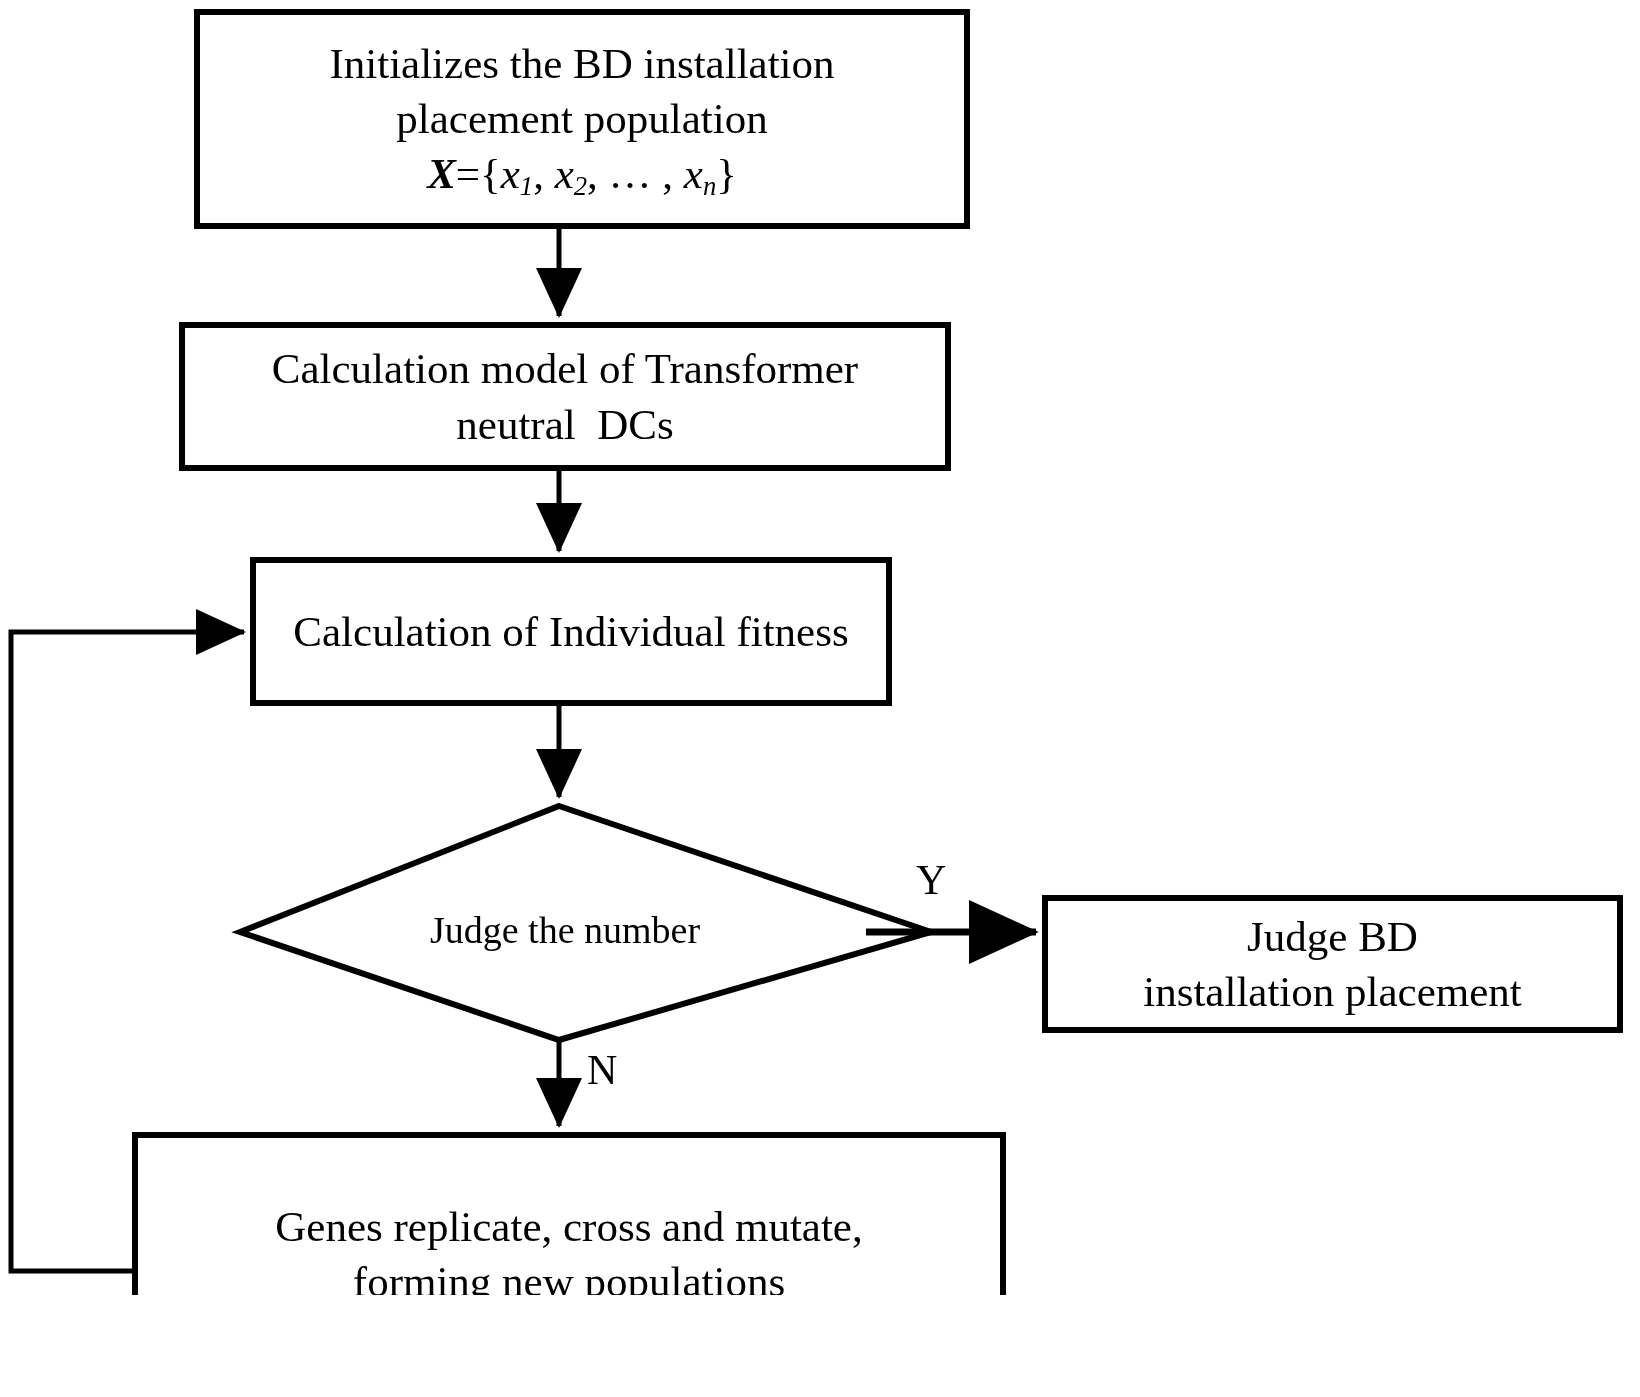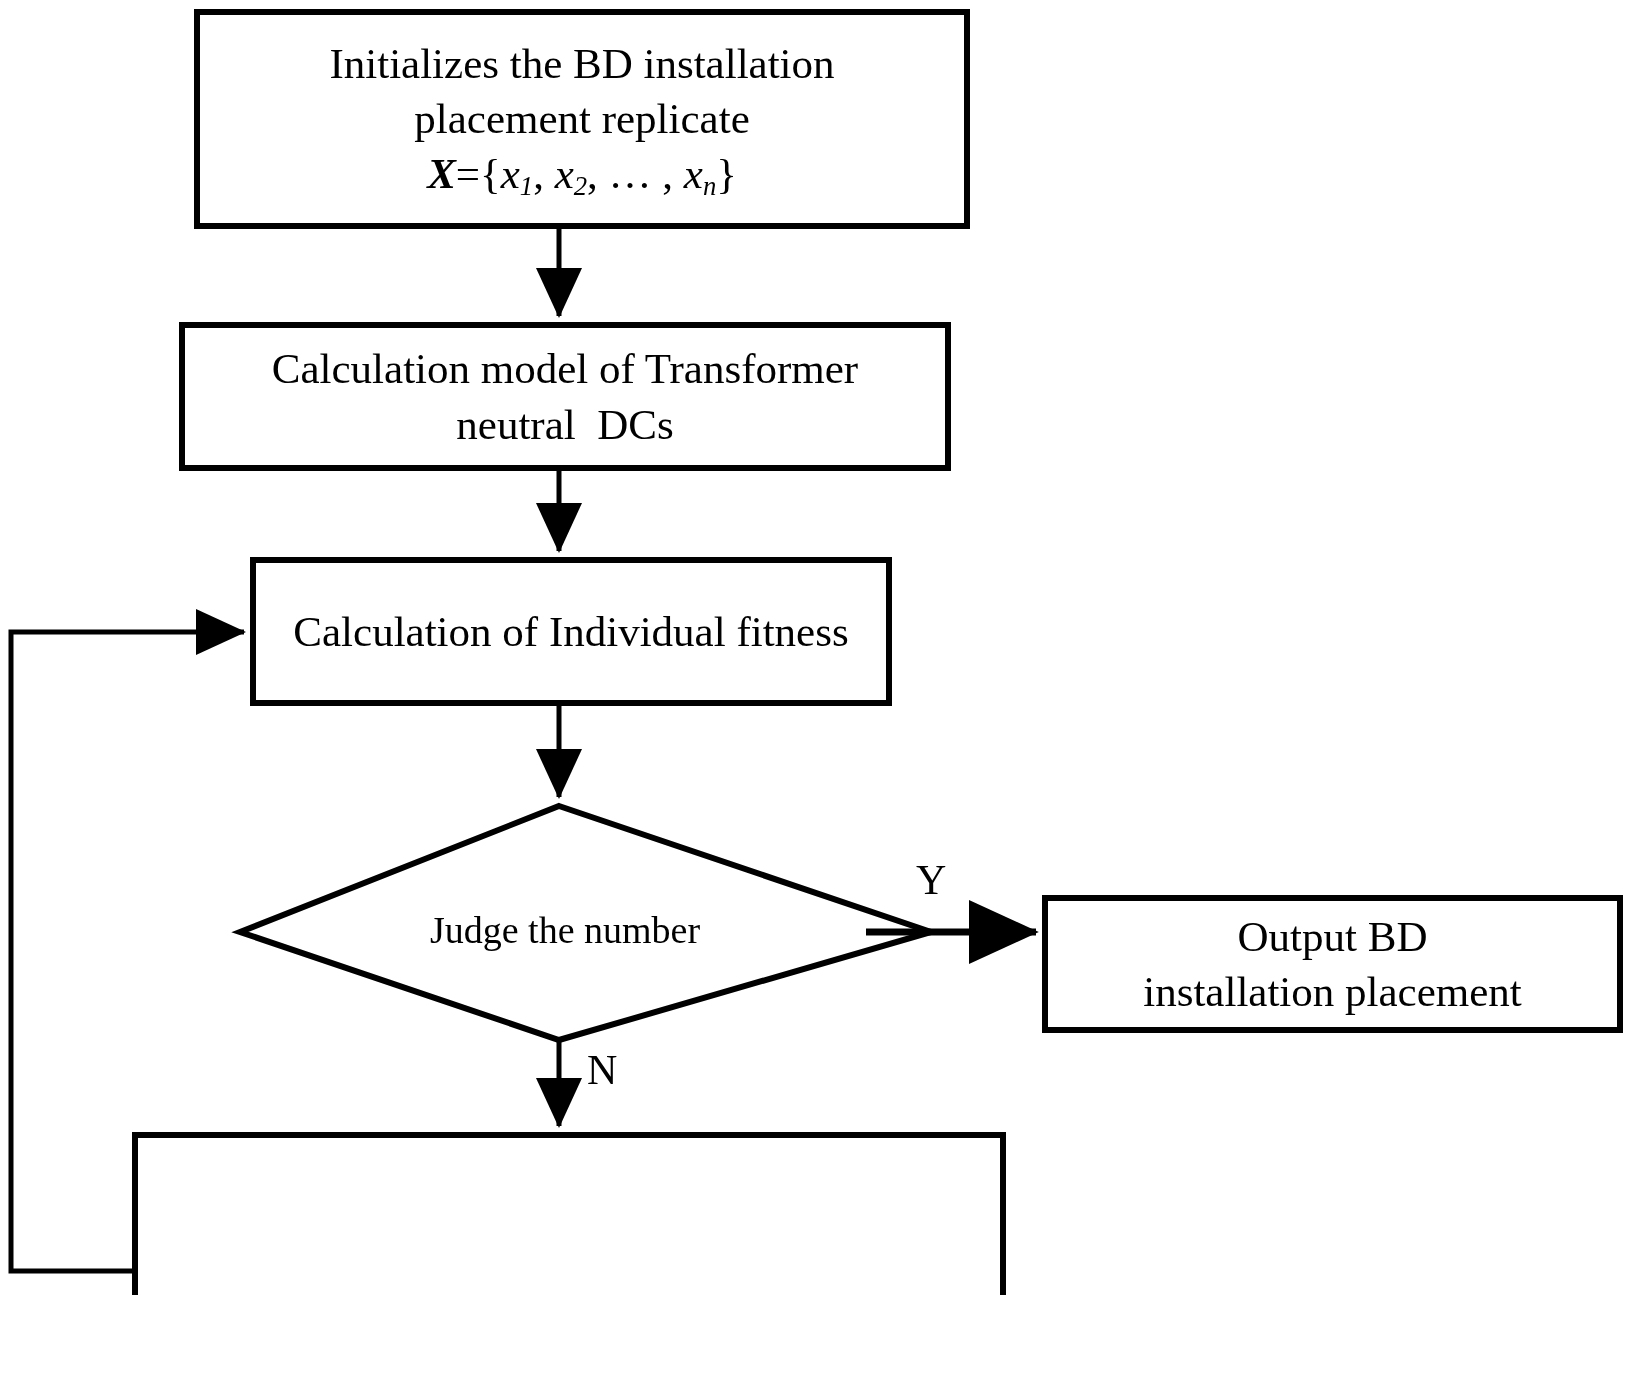--- a/index.html
+++ b/index.html
@@ -106,7 +106,7 @@
 
   <div class="node-text" id="box1-text">
     <span class="ln">Initializes the BD installation</span>
-    <span class="ln">placement replicate</span>
+    <span class="ln">placement population</span>
     <span class="ln math"><b>X</b><span>={</span><i>x</i><sub>1</sub><span>, </span><i>x</i><sub>2</sub><span>, </span><span>…</span><span> , </span><i>x</i><sub>n</sub><span>}</span></span>
   </div>
 

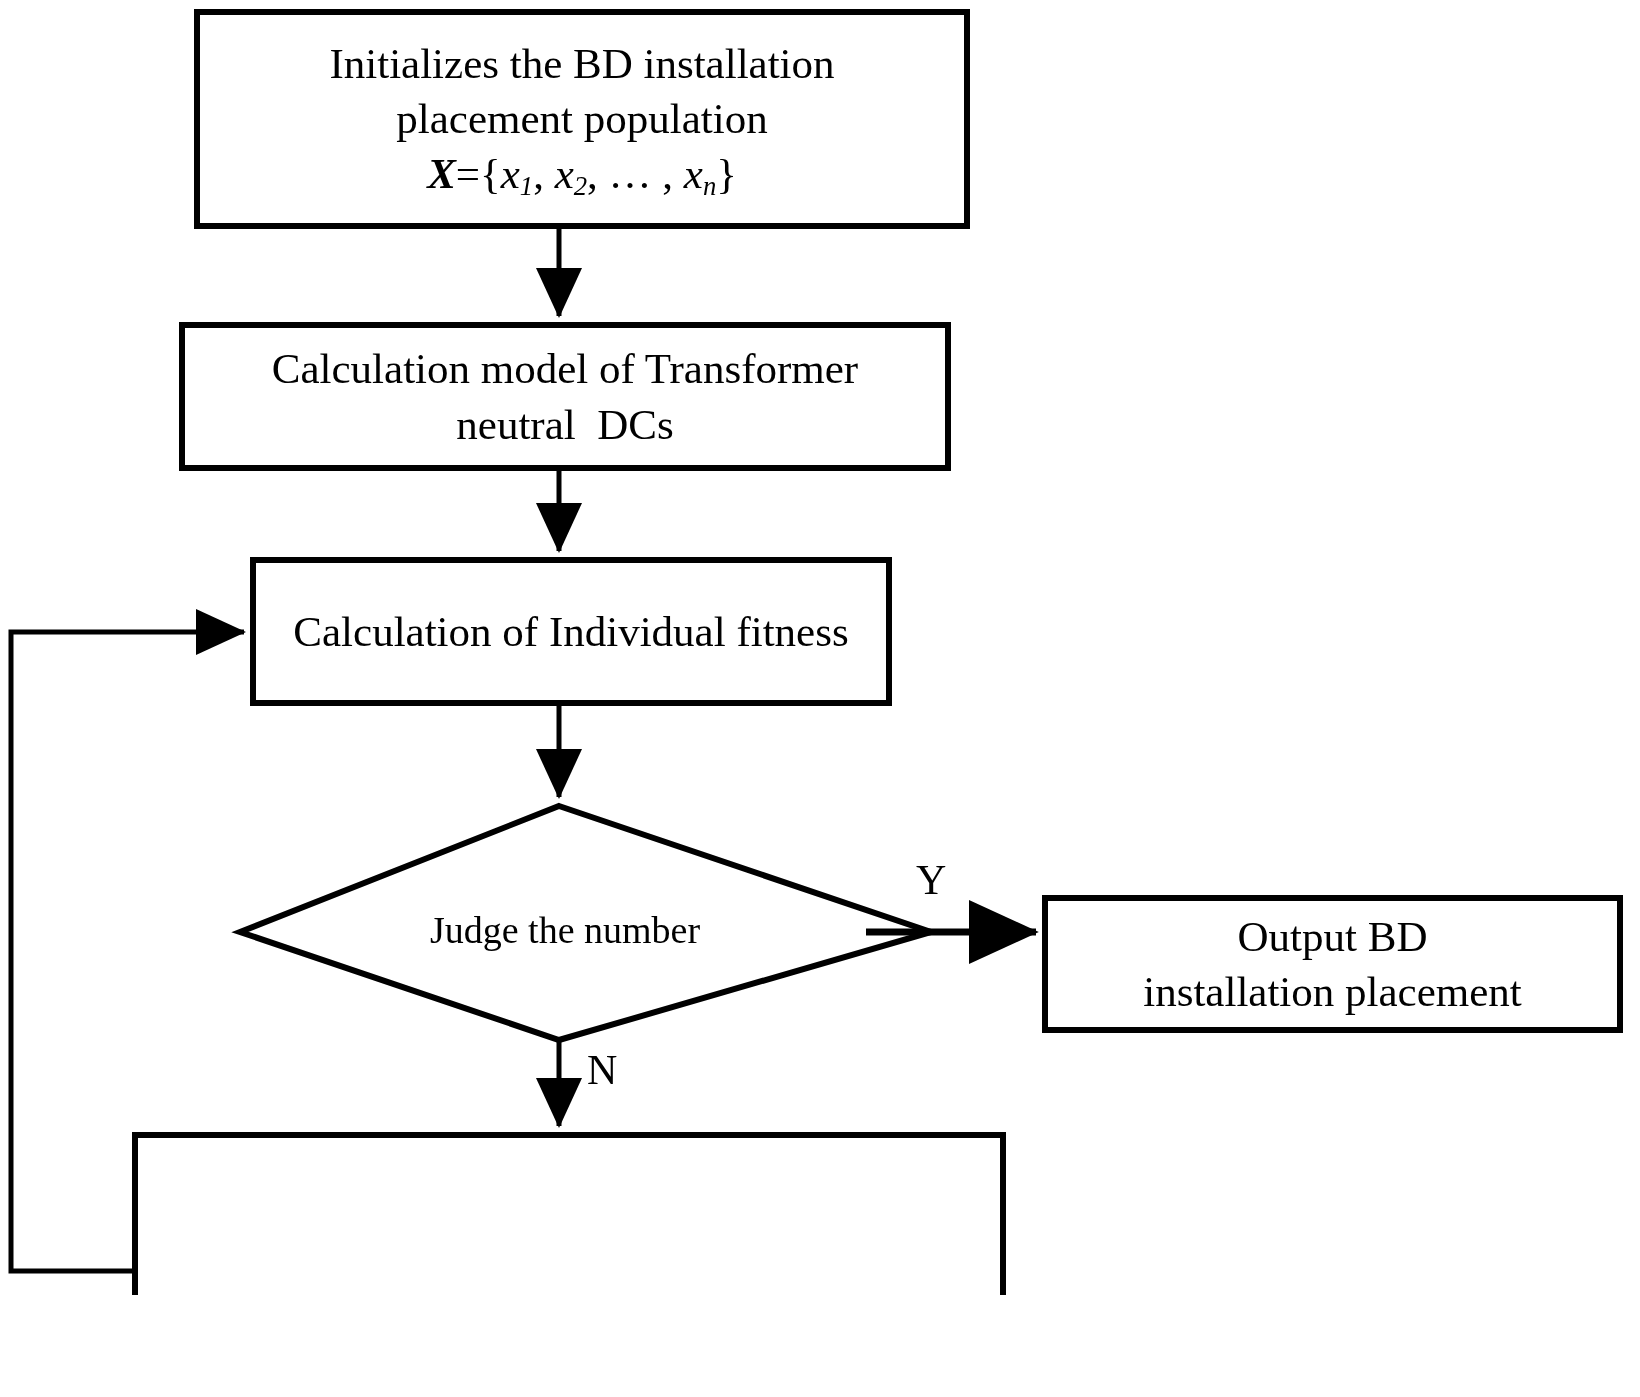--- a/index.html
+++ b/index.html
@@ -124,7 +124,7 @@
   </div>
 
   <div class="node-text" id="output-text">
-    <span class="ln">Output BD</span>
+    <span class="ln">Judge BD</span>
     <span class="ln">installation placement</span>
   </div>
 

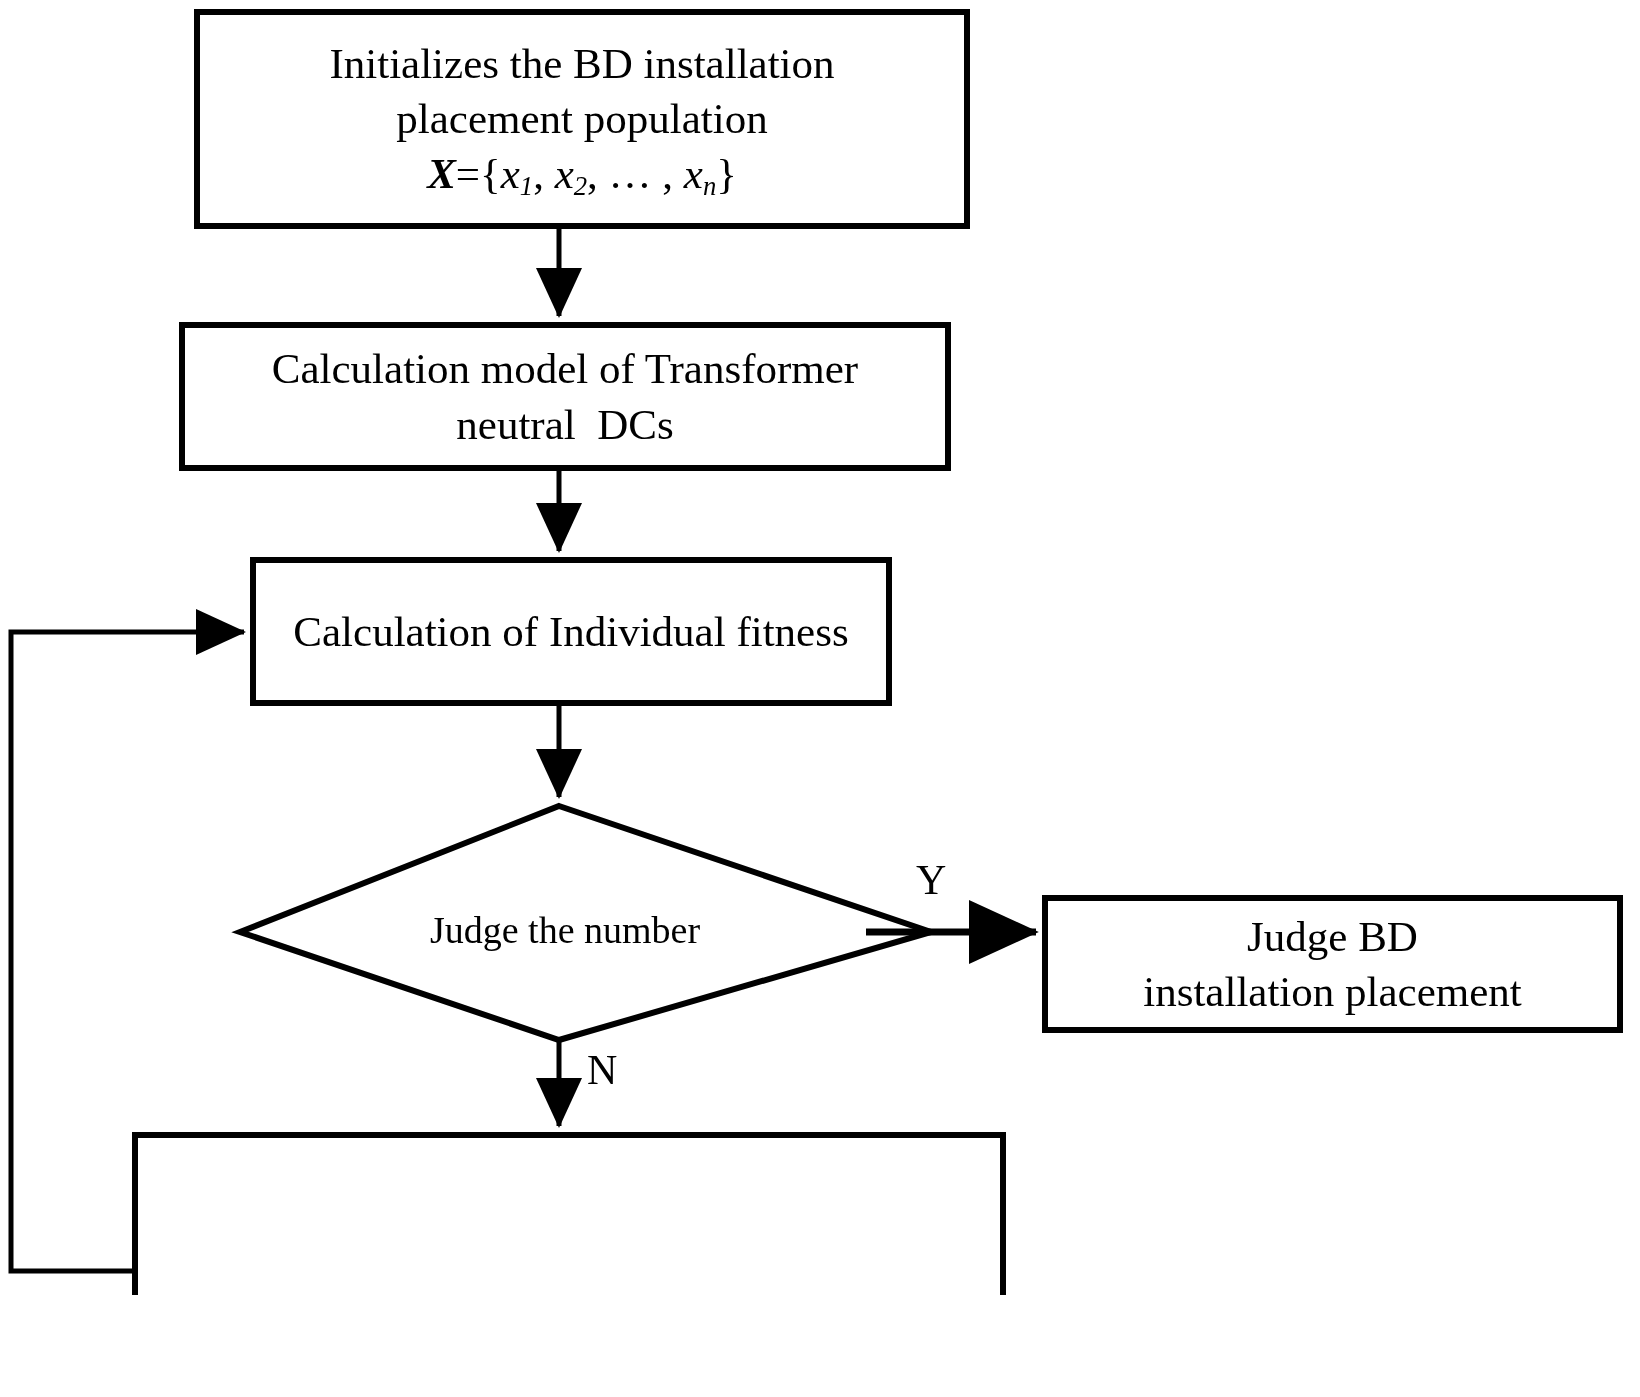--- a/index.html
+++ b/index.html
@@ -128,6 +128,10 @@
     <span class="ln">installation placement</span>
   </div>
 
+  <div class="node-text" id="bottom-text">
+    <span class="ln">Genes replicate, cross and mutate,</span>
+    <span class="ln">forming new populations</span>
+  </div>
 
   <div class="branch-label" id="label-y">Y</div>
   <div class="branch-label" id="label-n">N</div>

